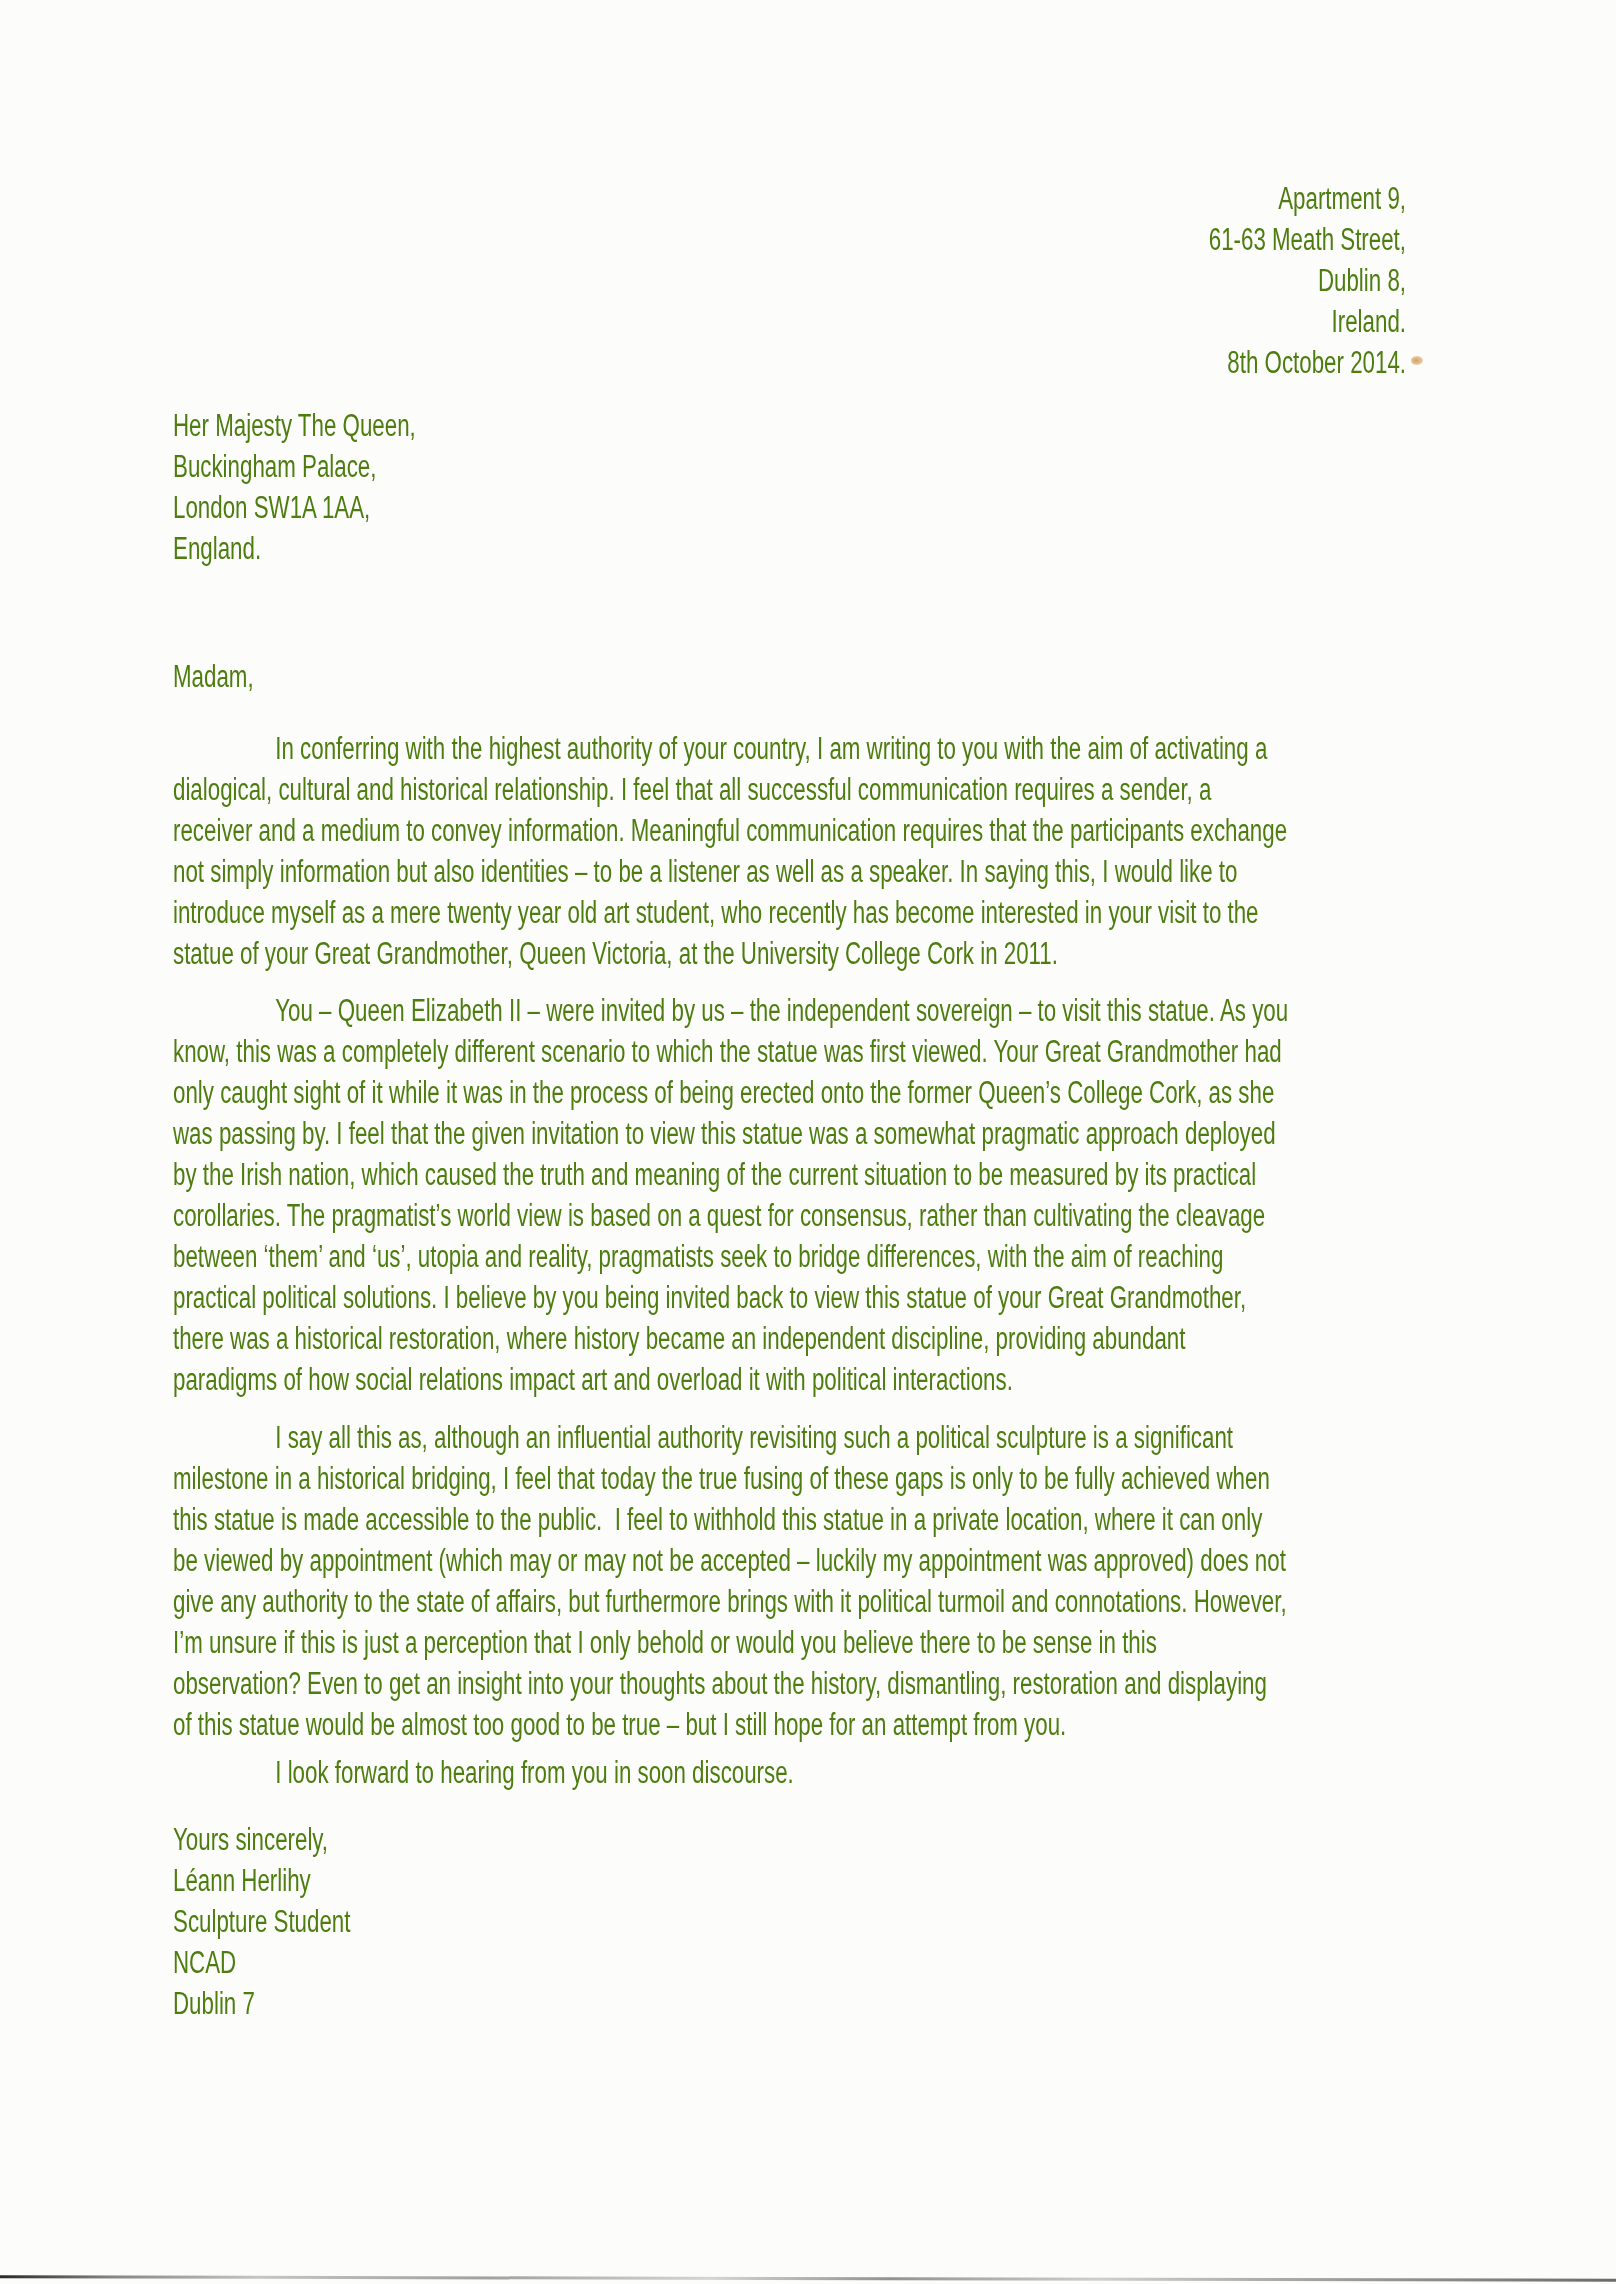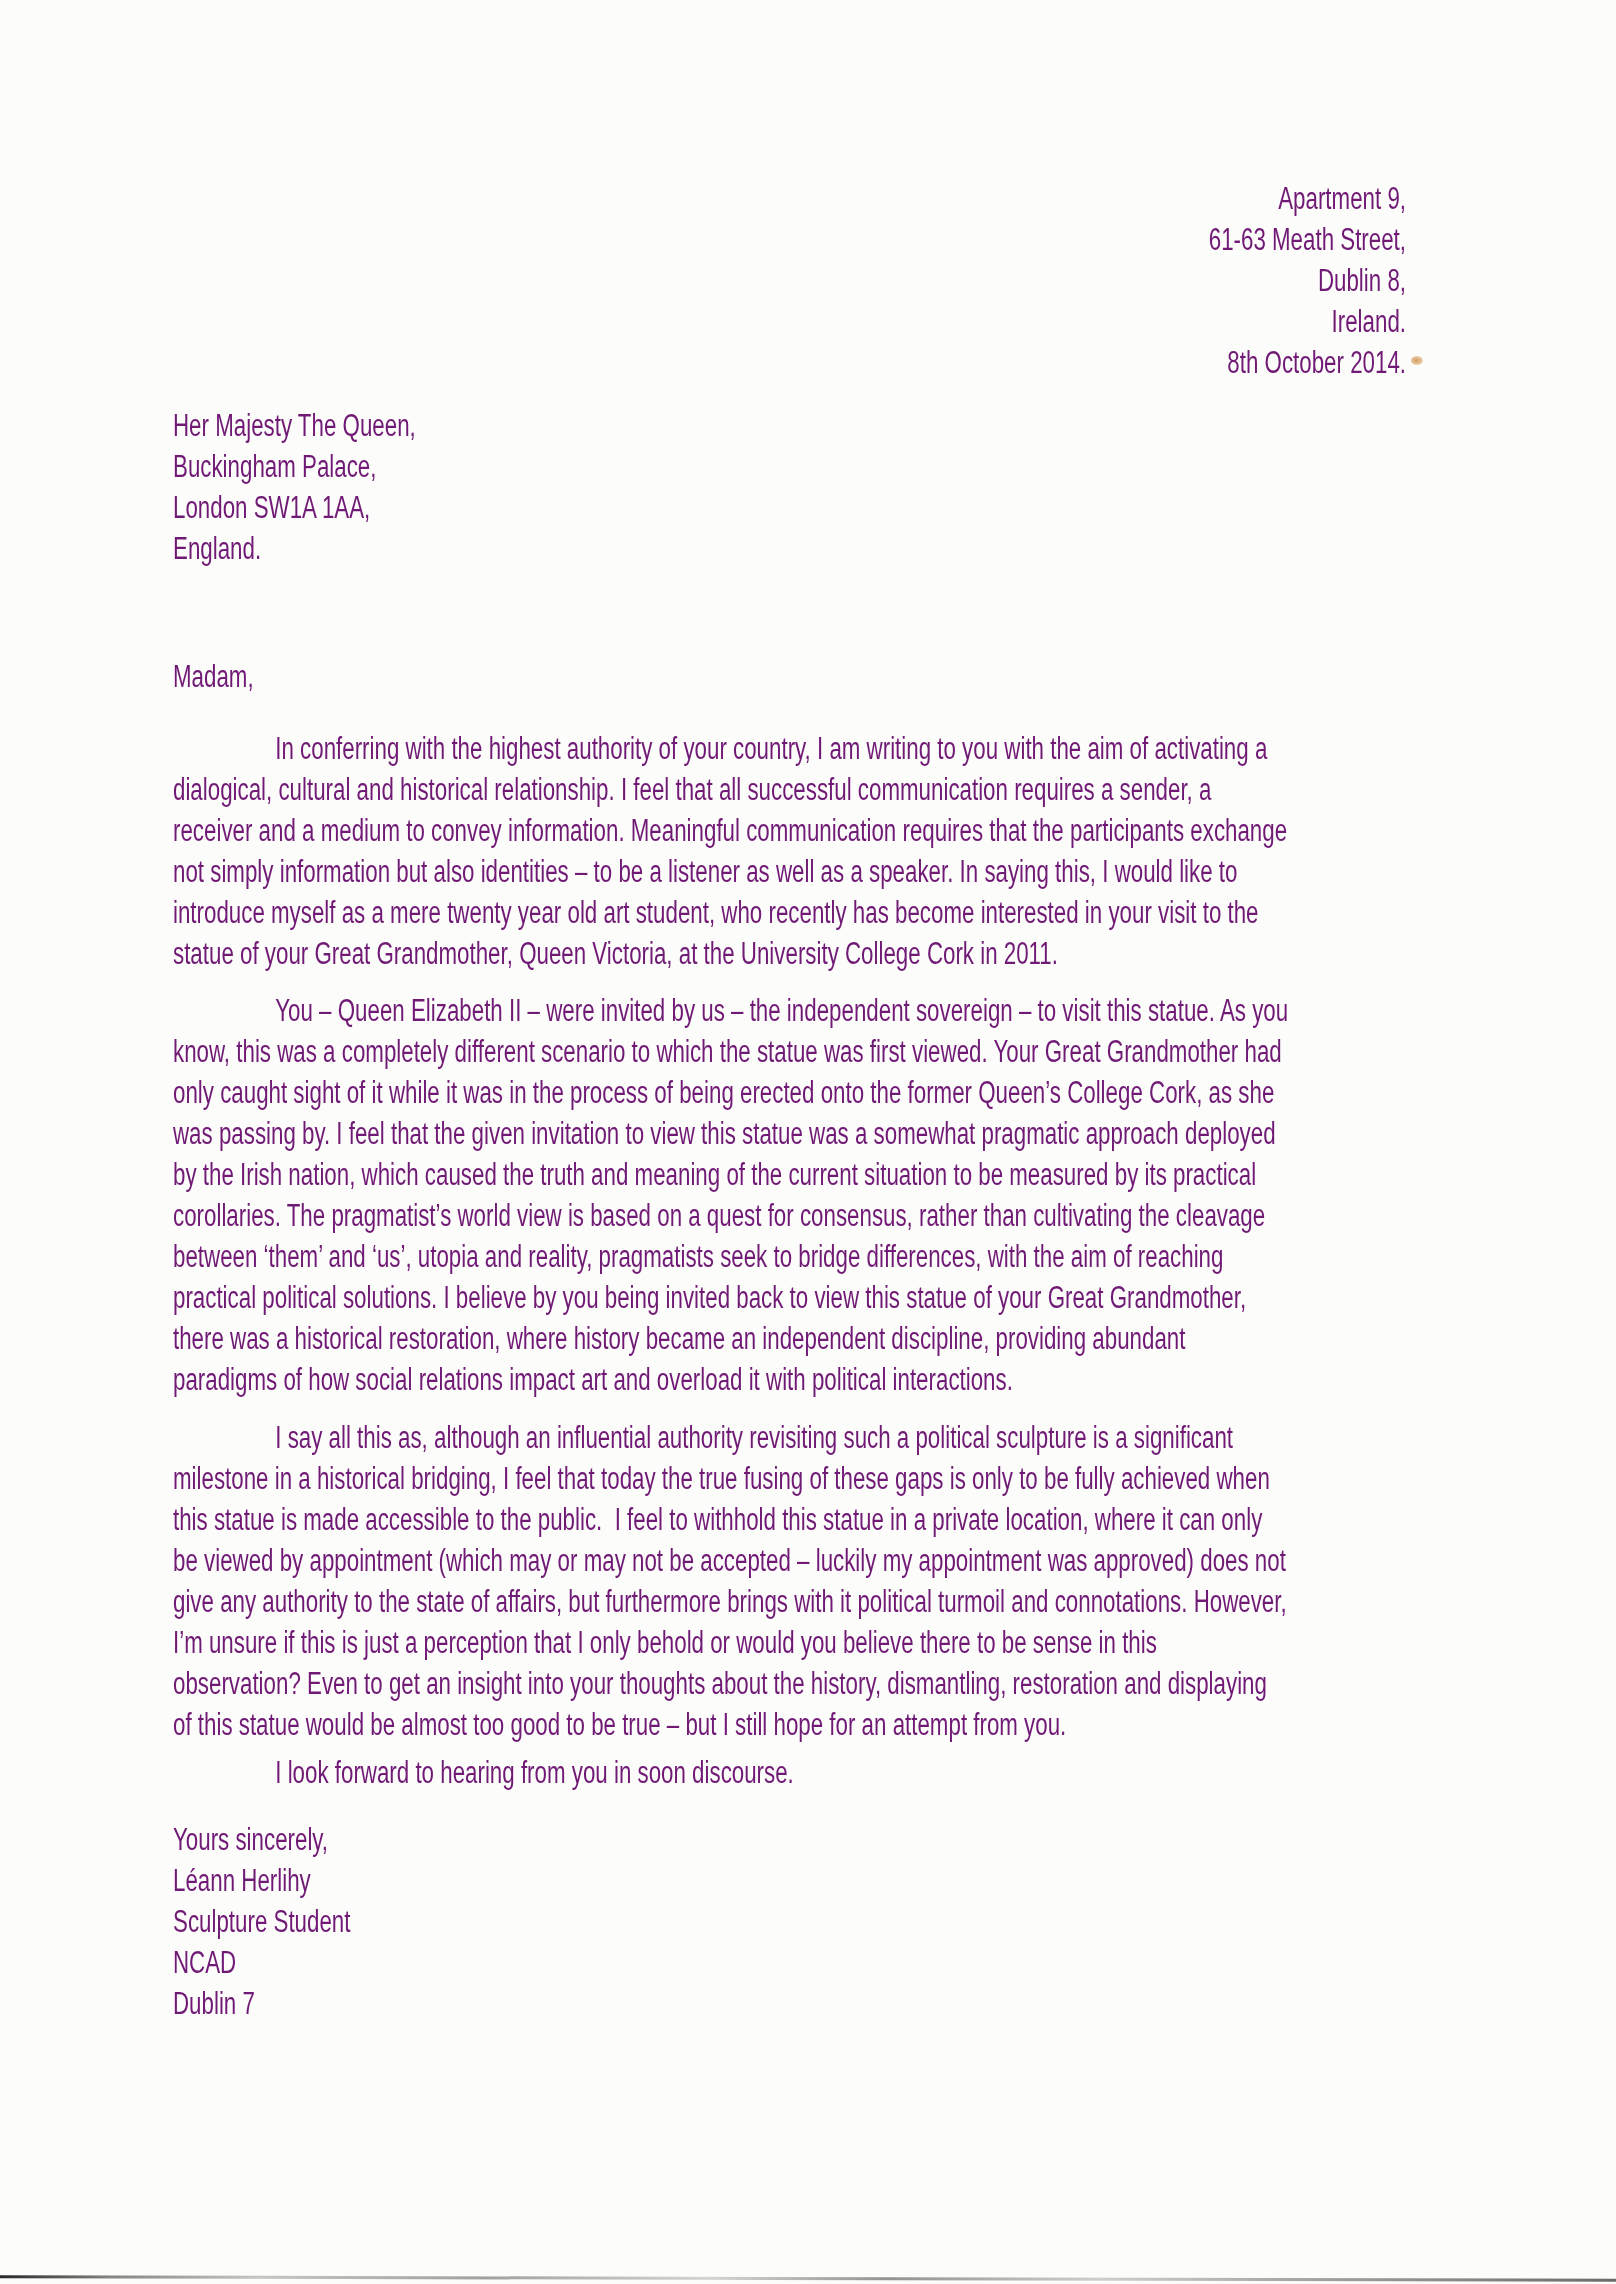--- a/index.html
+++ b/index.html
@@ -10,7 +10,7 @@
     background: #fcfcfb;
     overflow: hidden;
     font-family: "Liberation Sans", "DejaVu Sans", sans-serif;
-    color: #701a75;
+    color: #4d7c0f;
     font-size: 31px;
     line-height: 41px;
   }

